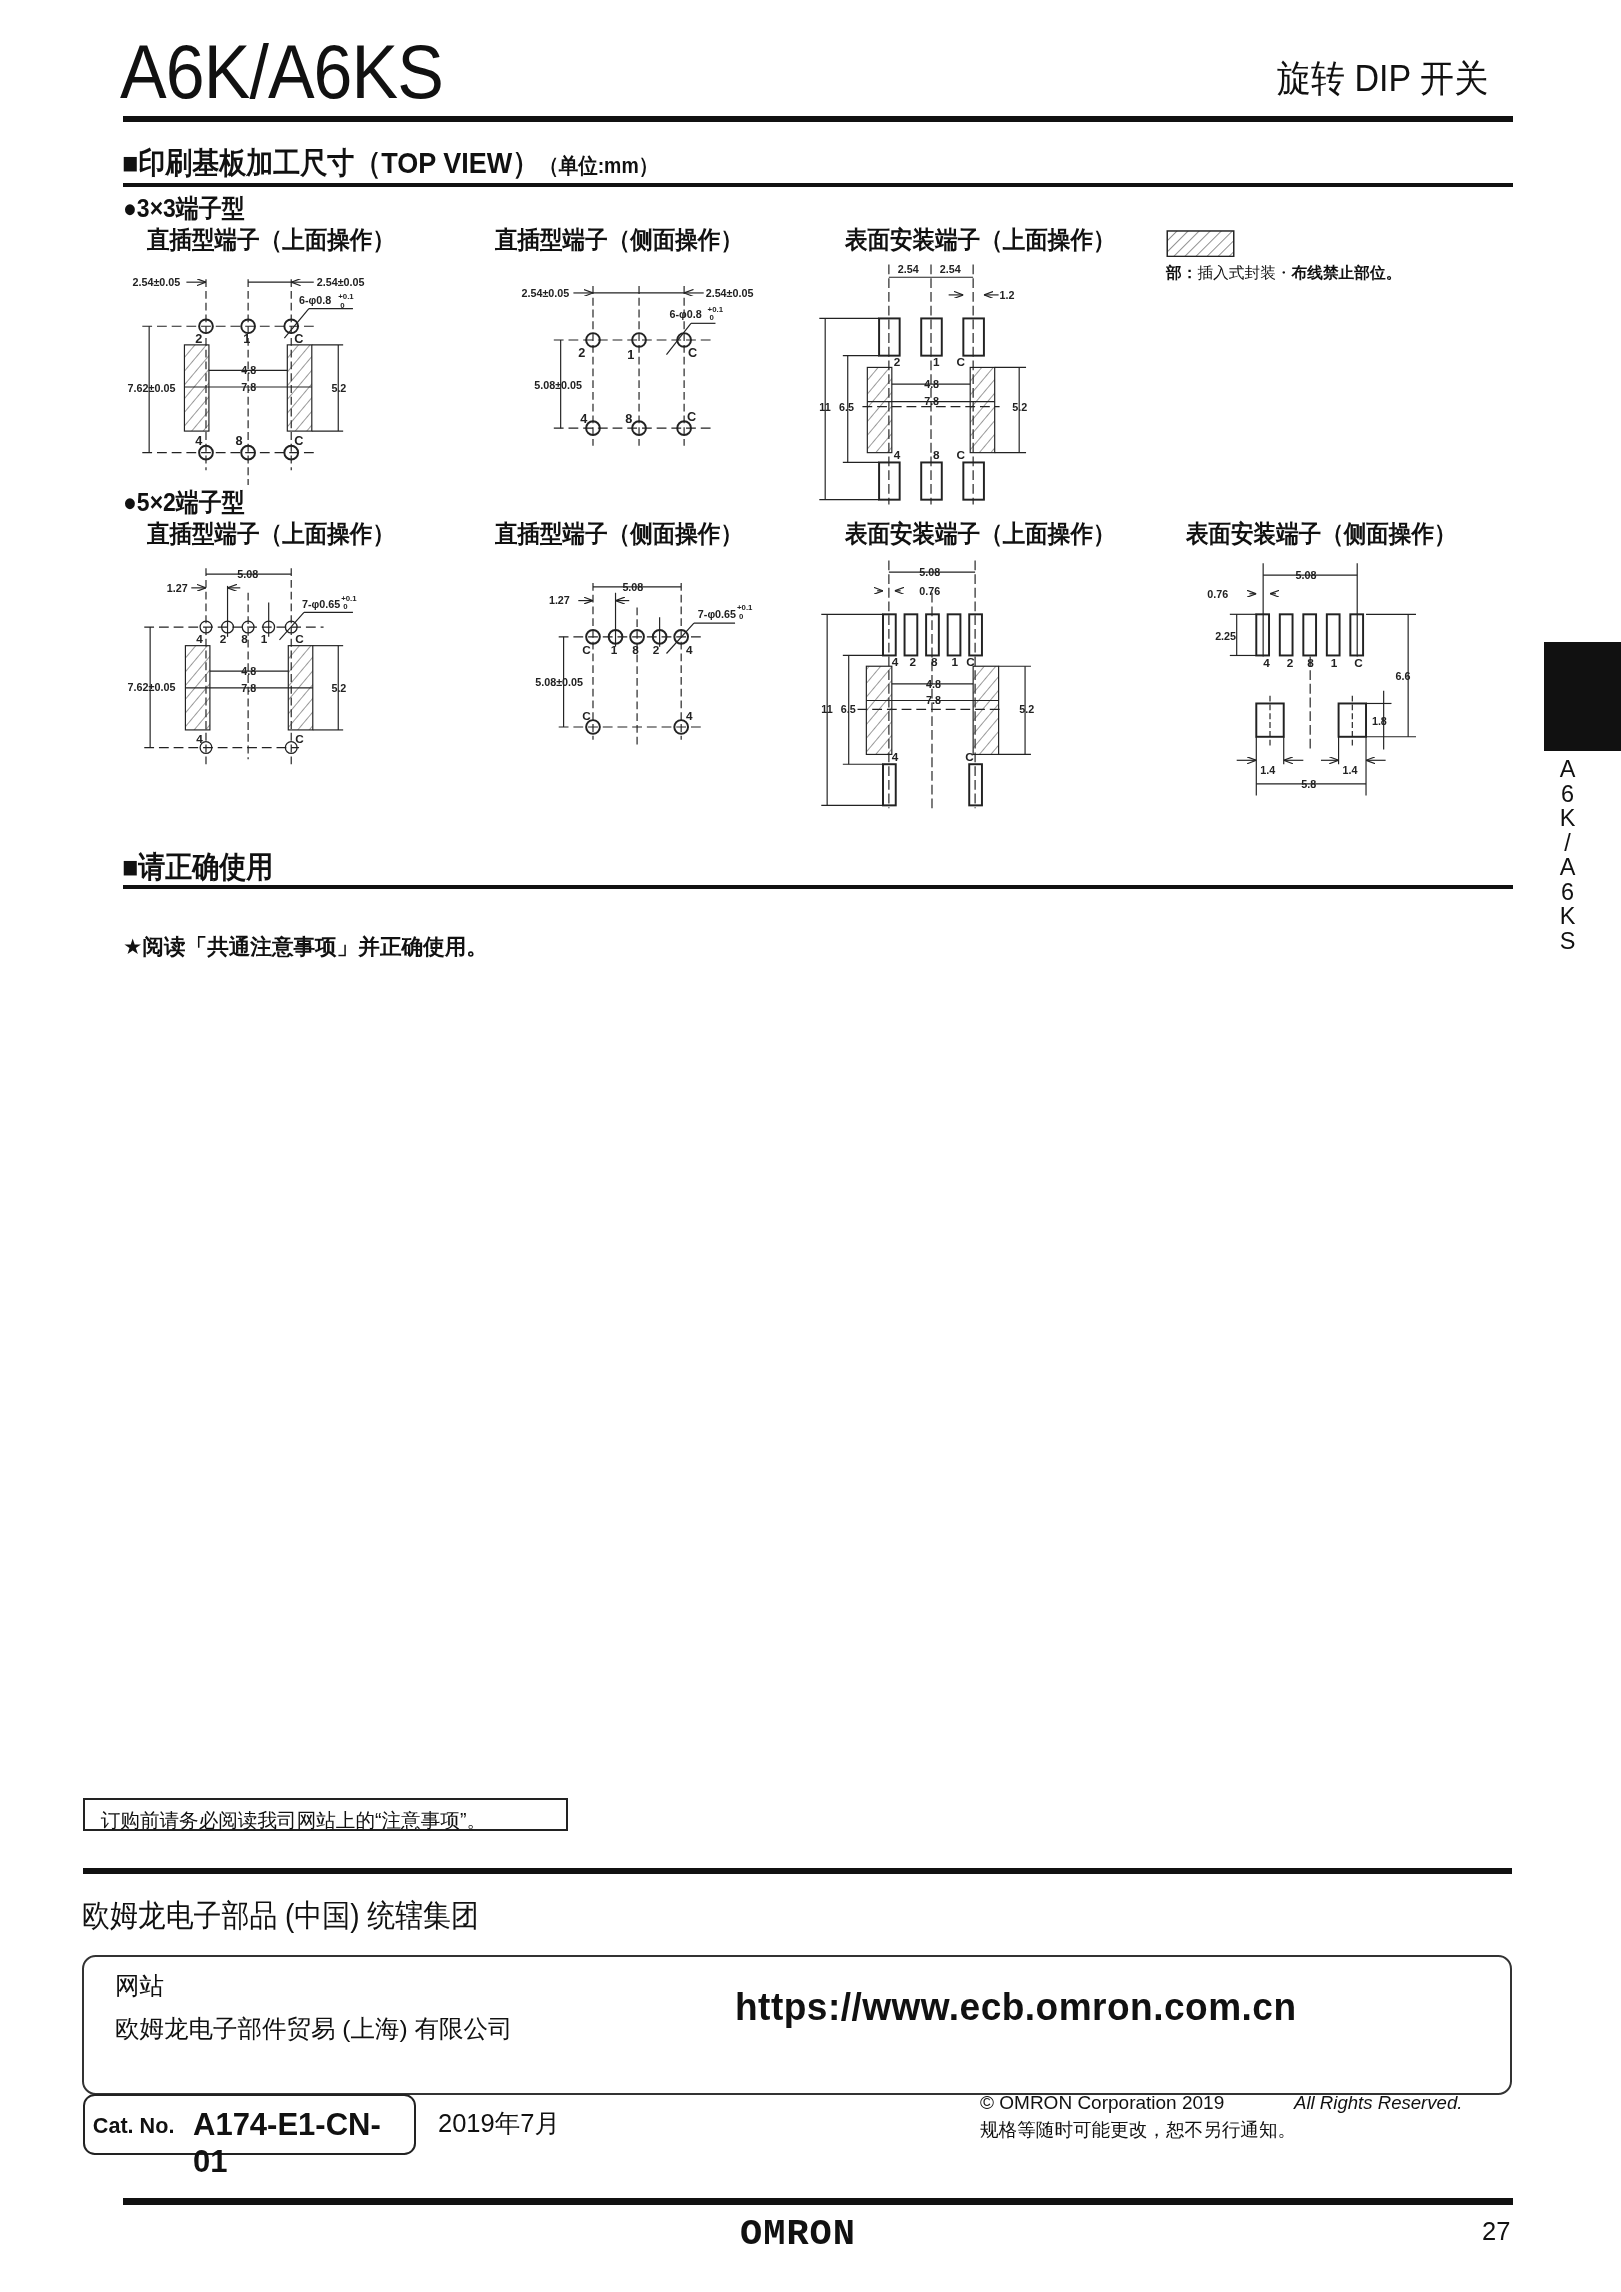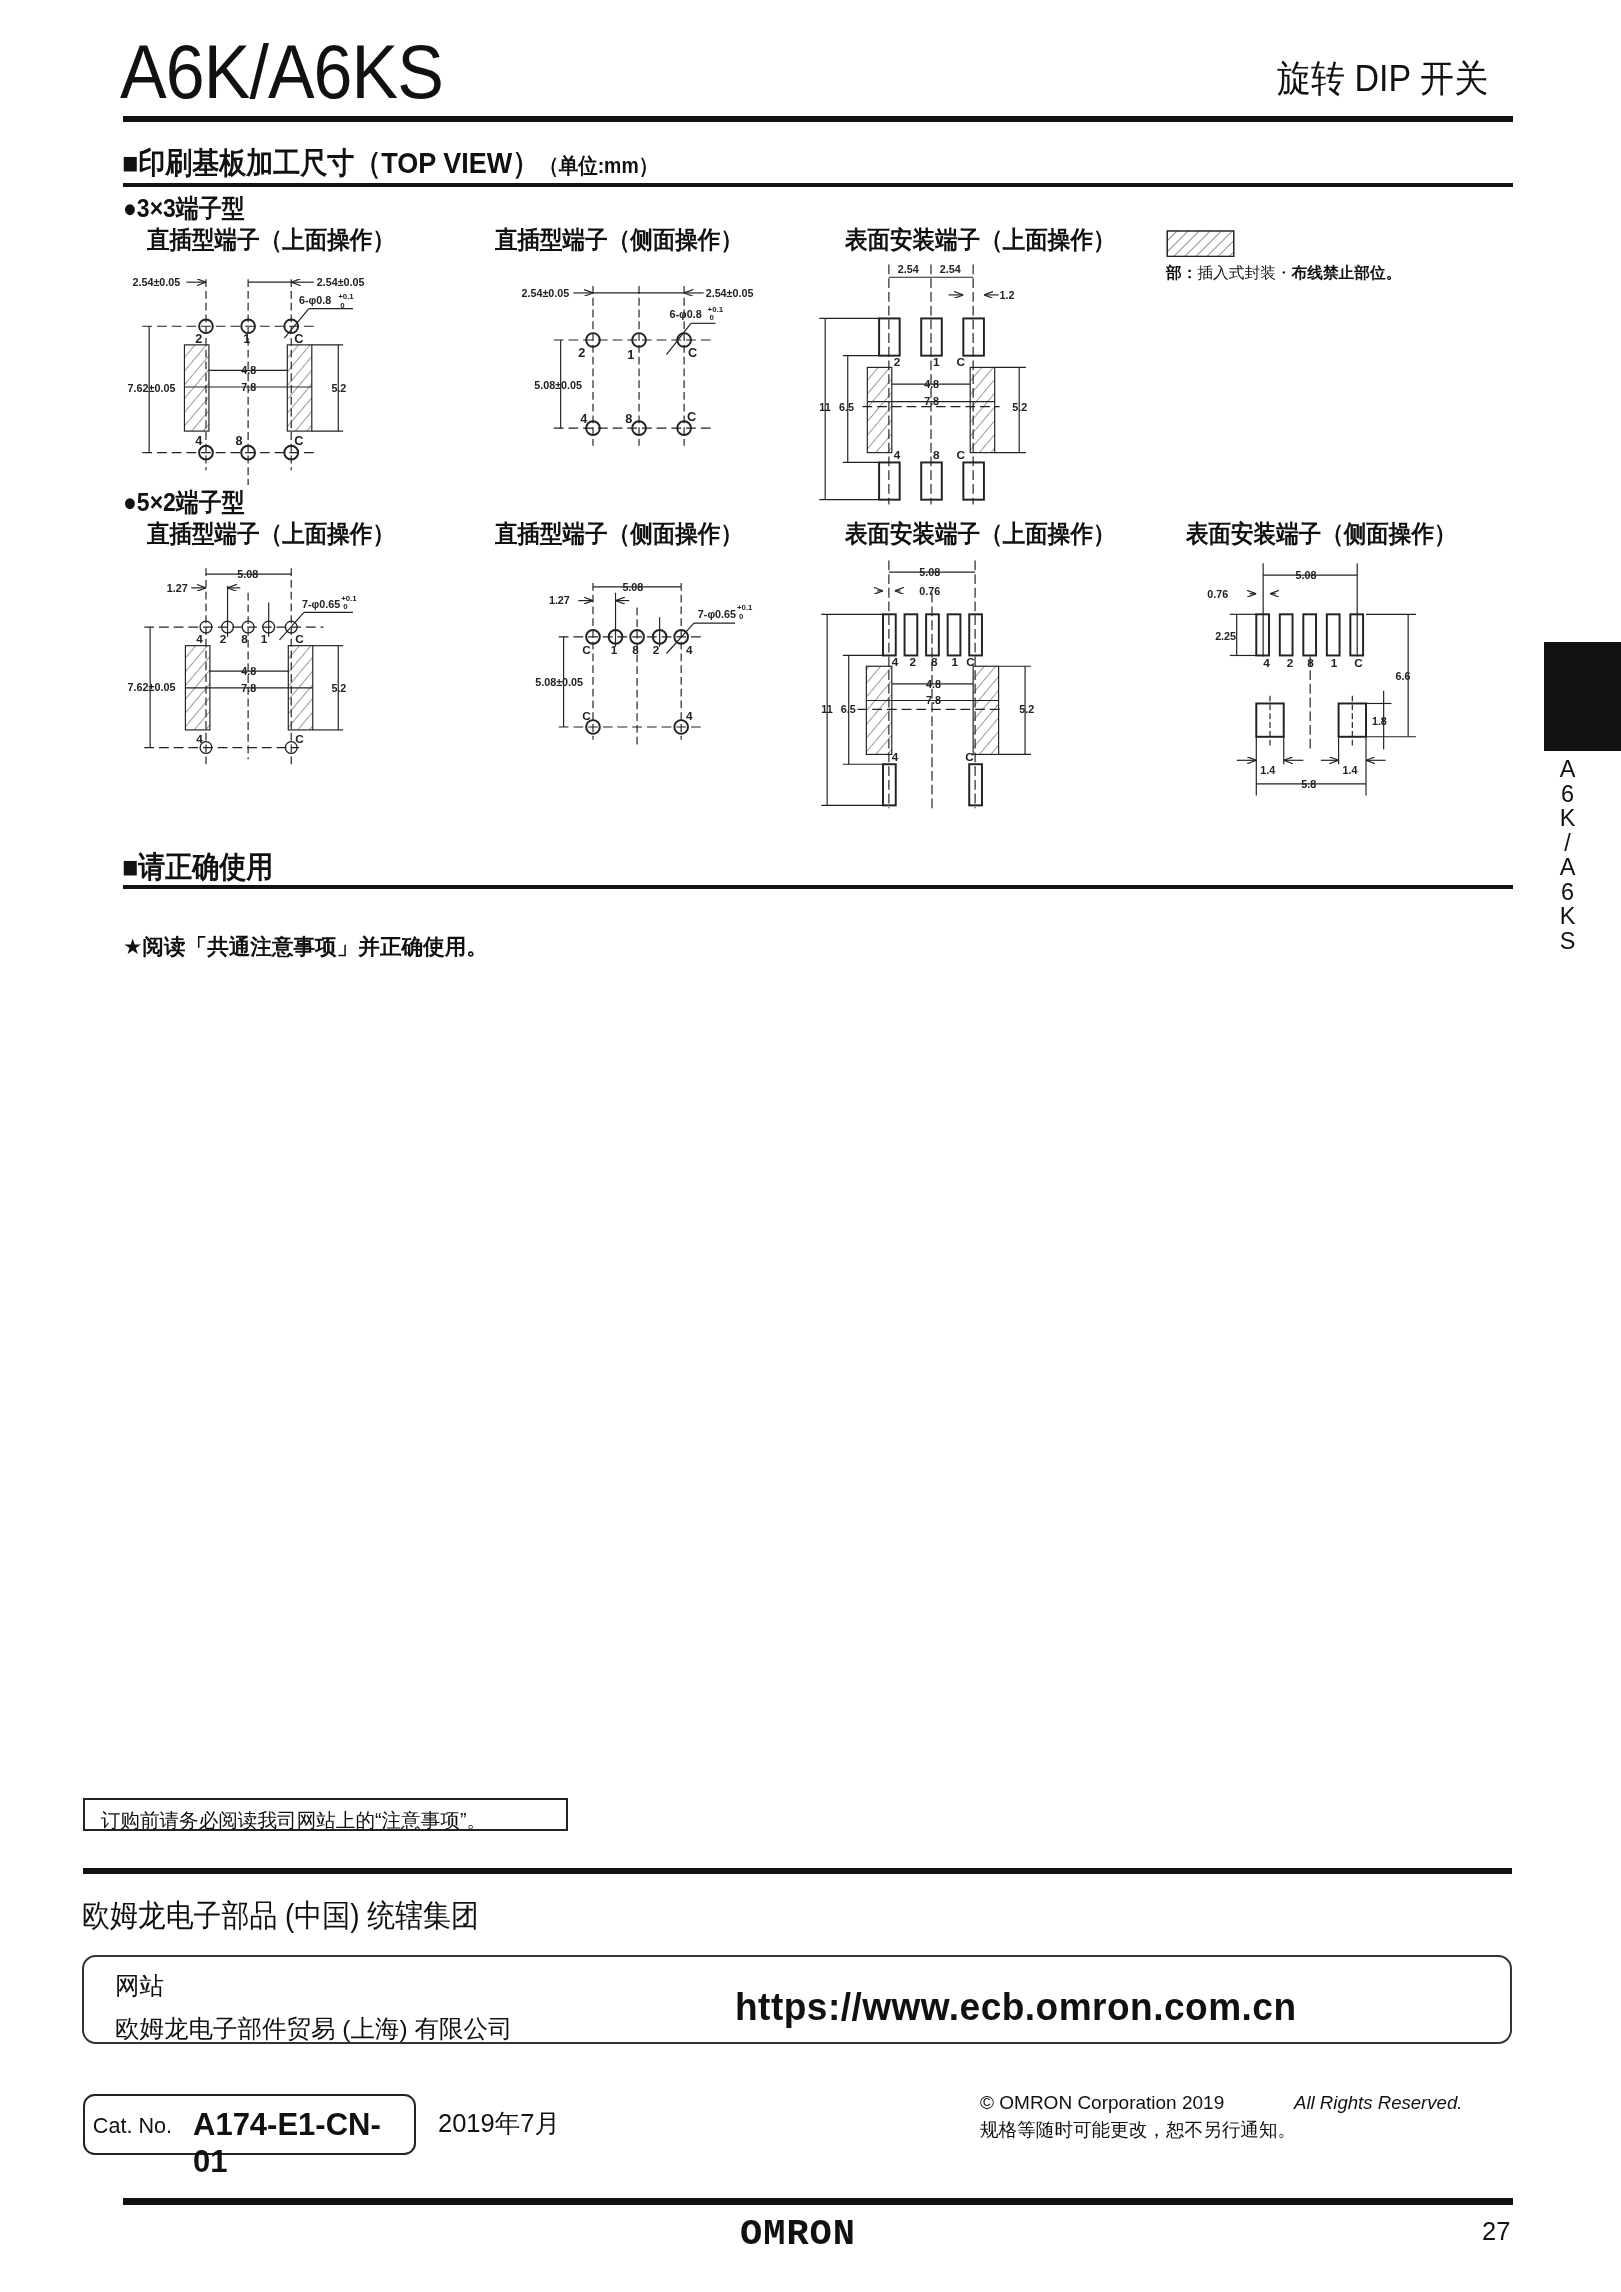--- a/index.html
+++ b/index.html
@@ -17,7 +17,7 @@
   .notice-box { left:83px; top:1798px; width:485px; height:33px; border:2px solid #222; box-sizing:border-box; }
   .notice-text { position:absolute; left:15.7px; top:8.8px; font-size:19.6px; line-height:23.5px; white-space:nowrap; }
   .company { left:82px; top:1897px; font-size:31px; line-height:37px; transform:scaleX(0.9); transform-origin:left top; }
-  .web-box { left:82px; top:1955px; width:1430px; height:89px; border:2px solid #333; border-radius:13.7px; box-sizing:border-box; }
+  .web-box { left:82px; top:1955px; width:1430px; height:140px; border:2px solid #333; border-radius:13.7px; box-sizing:border-box; }
   .web-label { position:absolute; left:31px; top:13.7px; font-size:24.5px; line-height:29px; }
   .web-company { position:absolute; left:31px; top:57px; font-size:24.5px; line-height:29px; }
   .web-url { position:absolute; left:651px; top:27.4px; font-size:39px; font-weight:bold; line-height:45px; letter-spacing:0.5px; transform:scaleX(0.95); transform-origin:left top; }

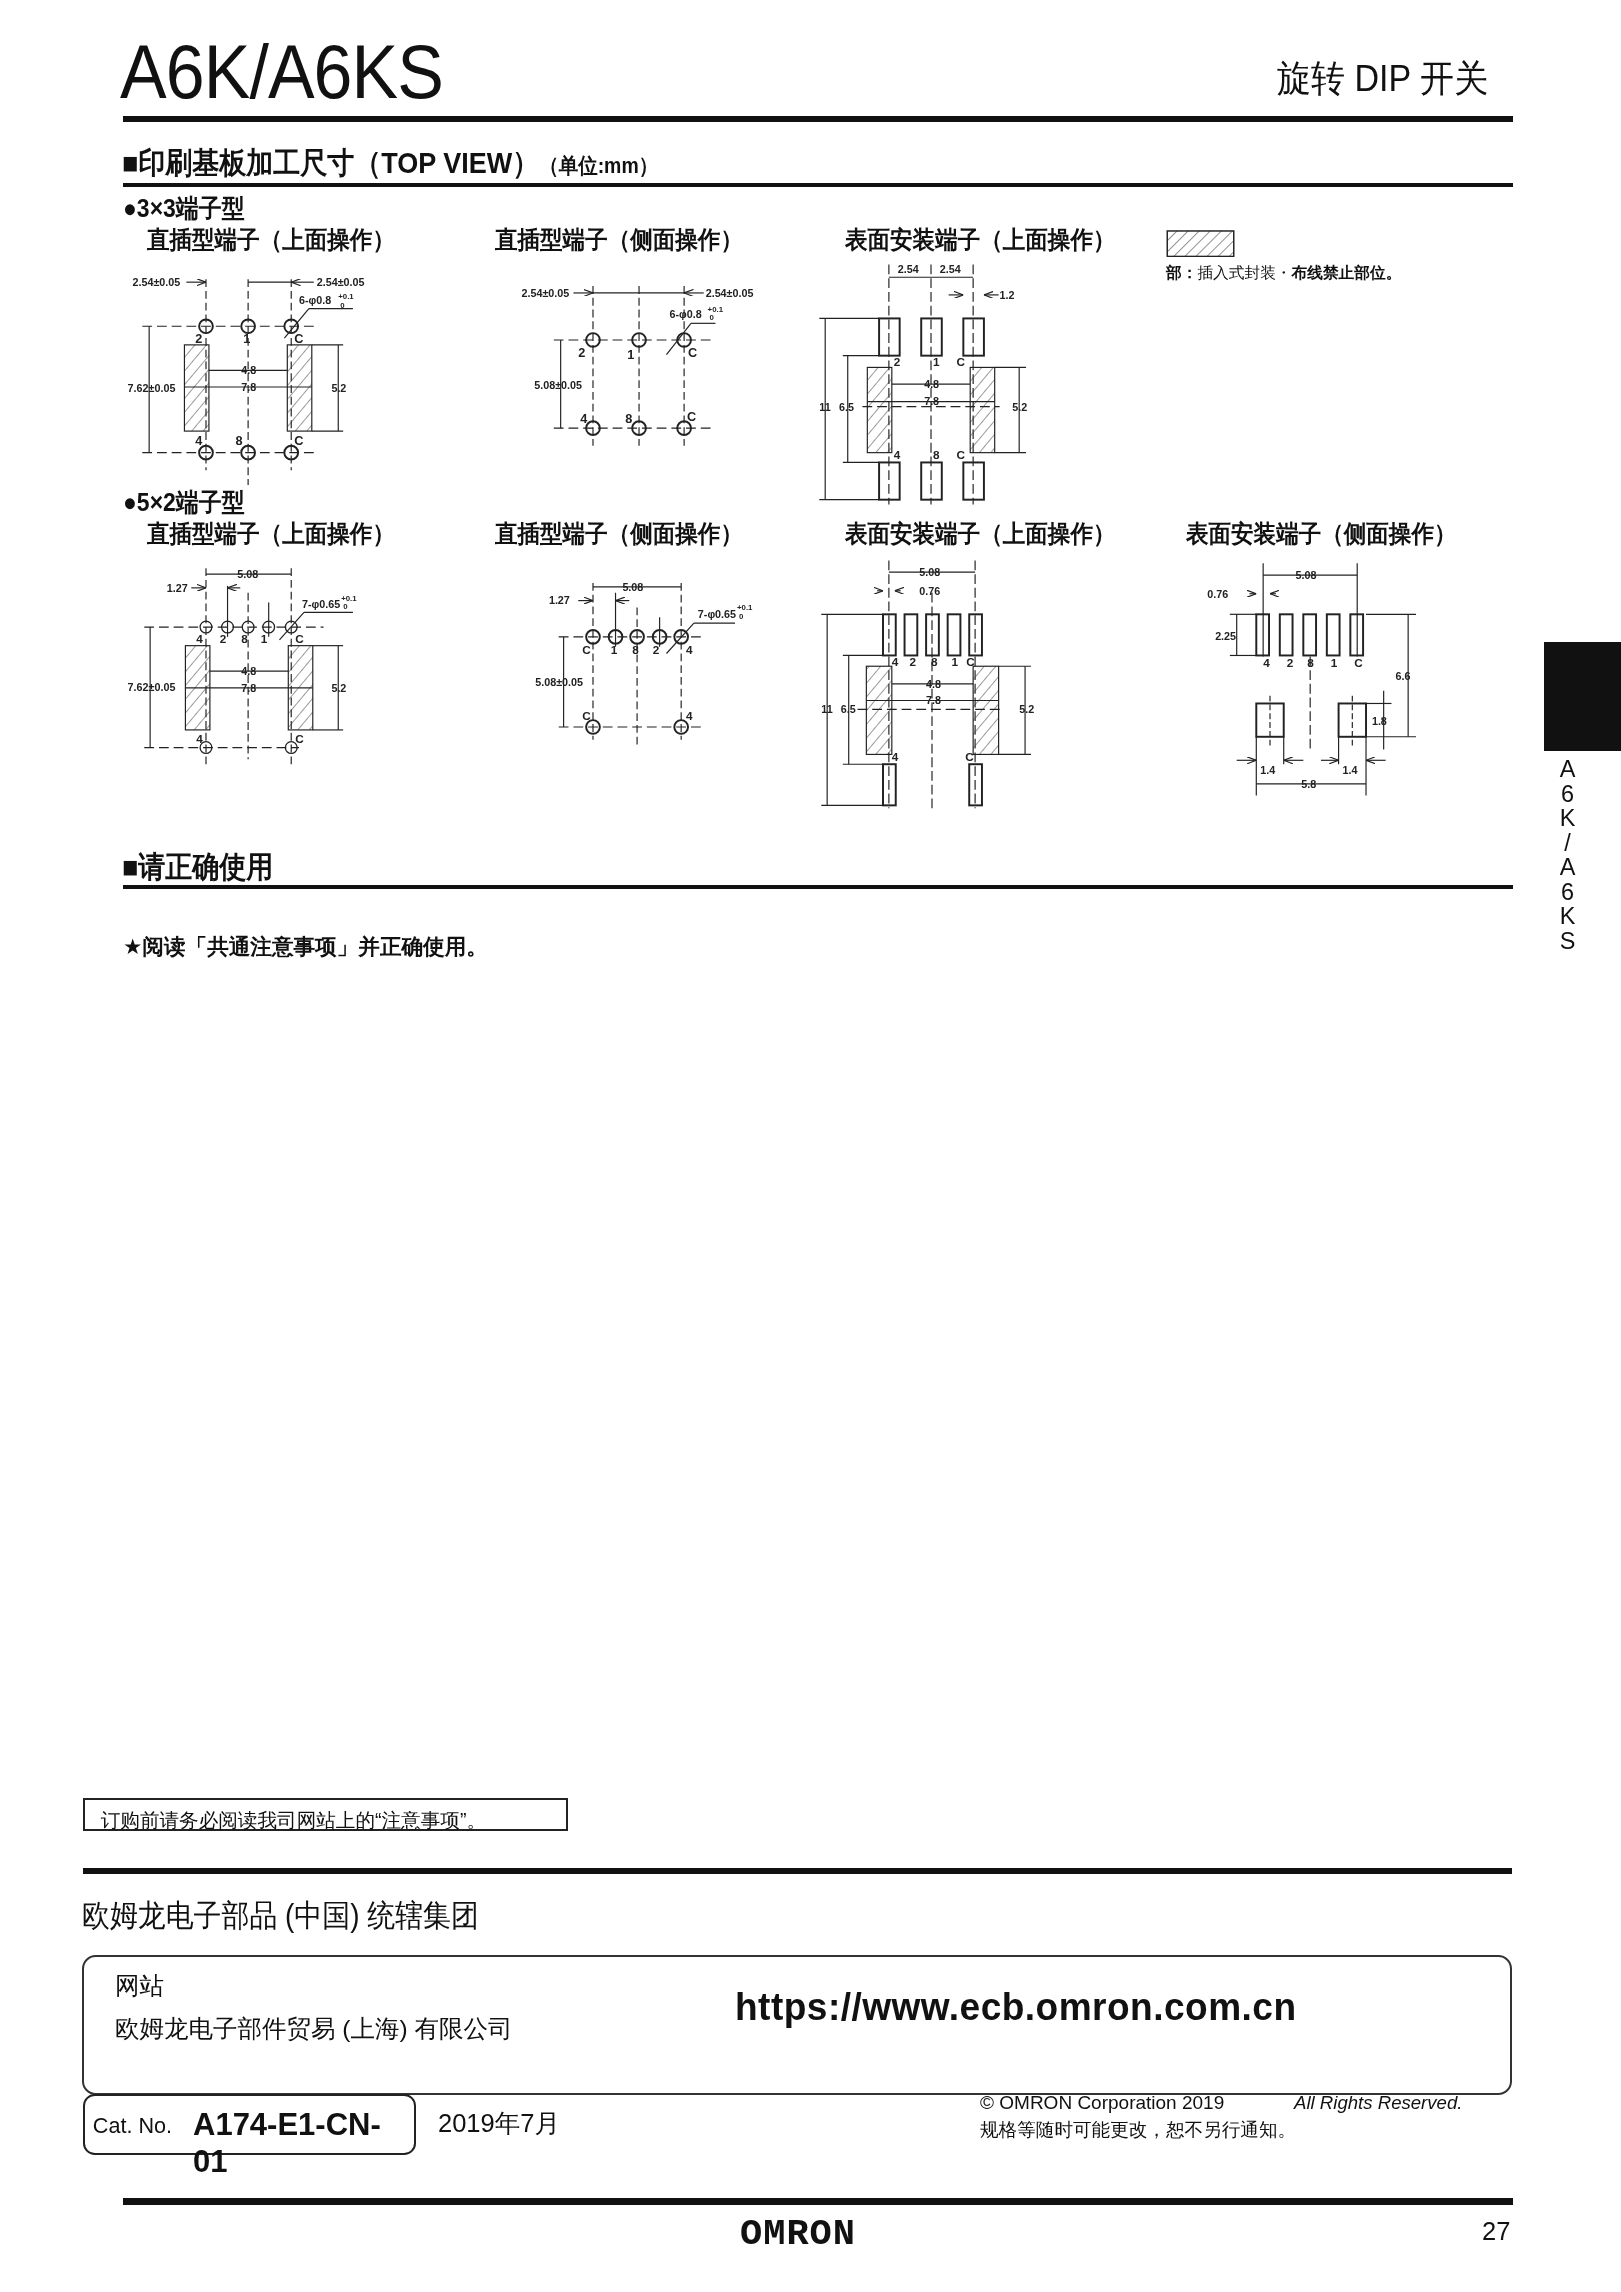--- a/index.html
+++ b/index.html
@@ -22,7 +22,7 @@
   .web-company { position:absolute; left:31px; top:57px; font-size:24.5px; line-height:29px; }
   .web-url { position:absolute; left:651px; top:27.4px; font-size:39px; font-weight:bold; line-height:45px; letter-spacing:0.5px; transform:scaleX(0.95); transform-origin:left top; }
   .cat-box { left:83px; top:2094px; width:333px; height:61px; border:2.9px solid #222; border-radius:11.8px; box-sizing:border-box; }
-  .cat-label { position:absolute; left:7.8px; top:16.7px; font-size:21.6px; font-weight:normal; line-height:25.5px; }
+  .cat-label { position:absolute; left:7.8px; top:16.7px; font-size:21.6px; font-weight:bold; line-height:25.5px; }
   .cat-no { position:absolute; left:94px; top:9.8px; font-size:31px; font-weight:bold; line-height:37px;margin-left:14px; }
   .date { left:438px; top:2109px; font-size:25.5px; line-height:29px; }
   .copyright { left:980px; top:2092px; font-size:19px; line-height:21.6px; }

